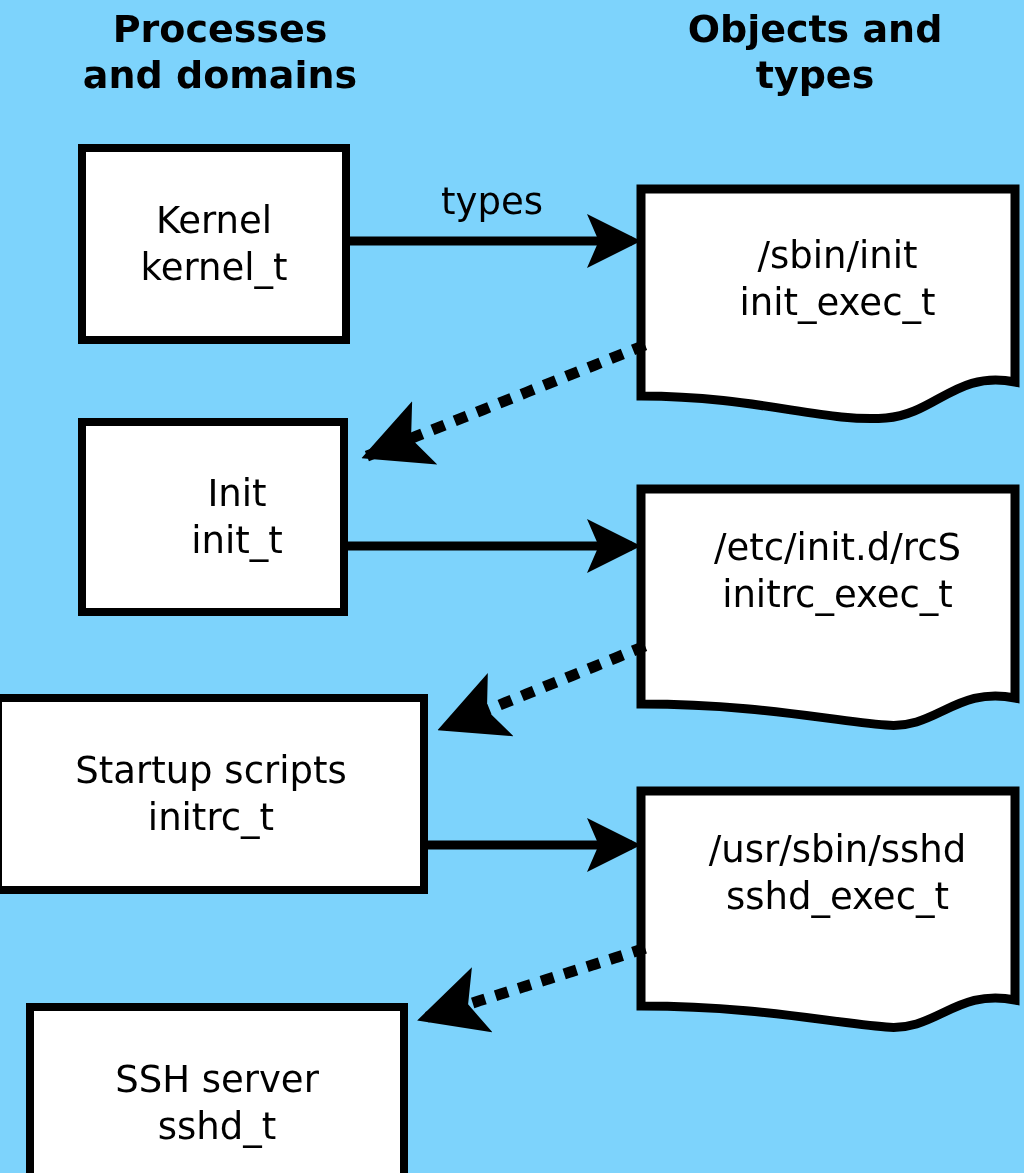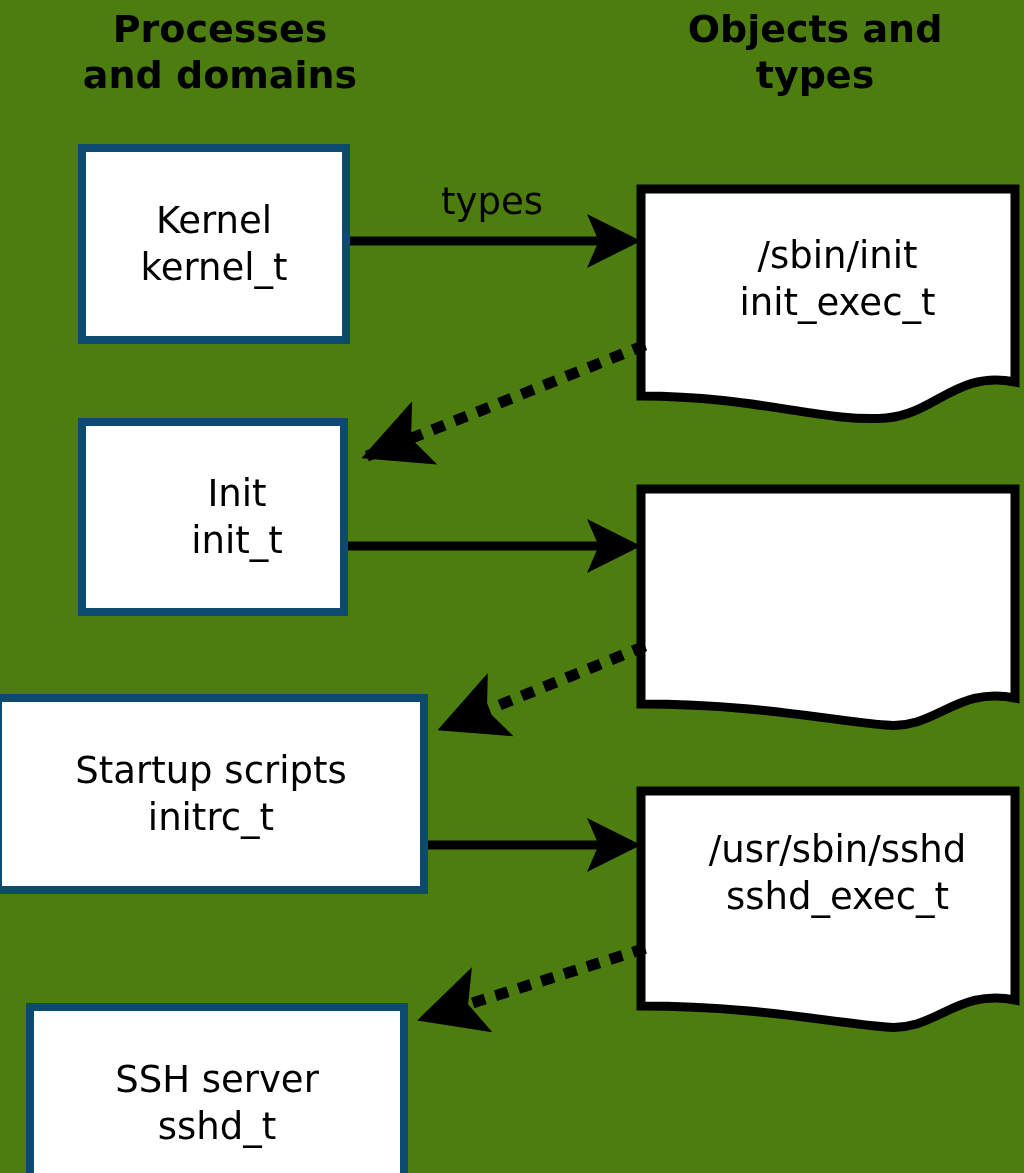--- a/index.html
+++ b/index.html
@@ -11,7 +11,7 @@
     position: relative;
     width: 1024px;
     height: 1173px;
-    background: #4d7c0f;
+    background: #7dd3fc;
     overflow: hidden;
     font-family: "DejaVu Sans", "Liberation Sans", sans-serif;
   }

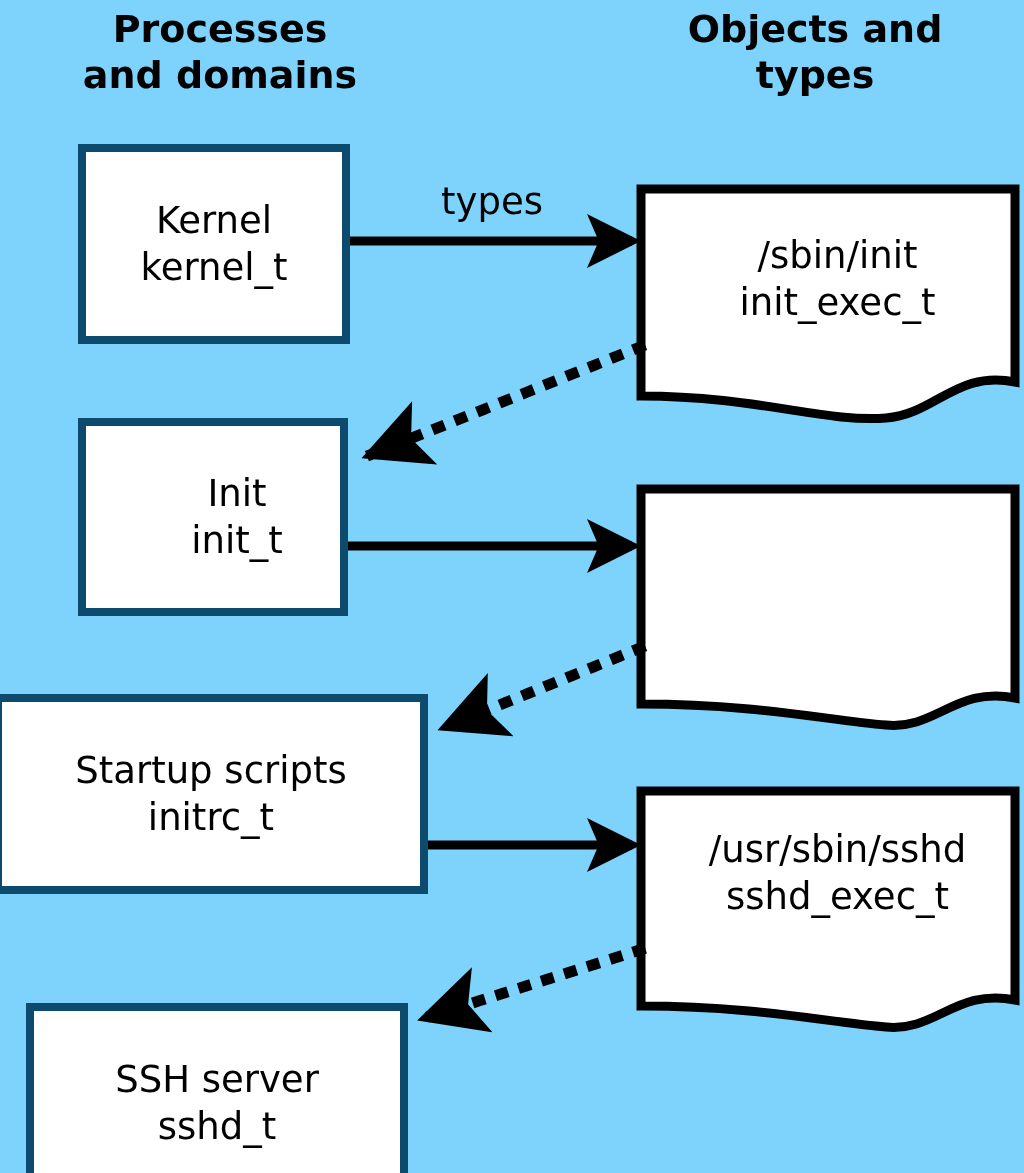--- a/index.html
+++ b/index.html
@@ -30,7 +30,7 @@
   .proc-box {
     position: absolute;
     box-sizing: border-box;
-    border: 8px solid #0c4a6e;
+    border: 8px solid #000000;
     background: #ffffff;
     display: flex;
     flex-direction: column;

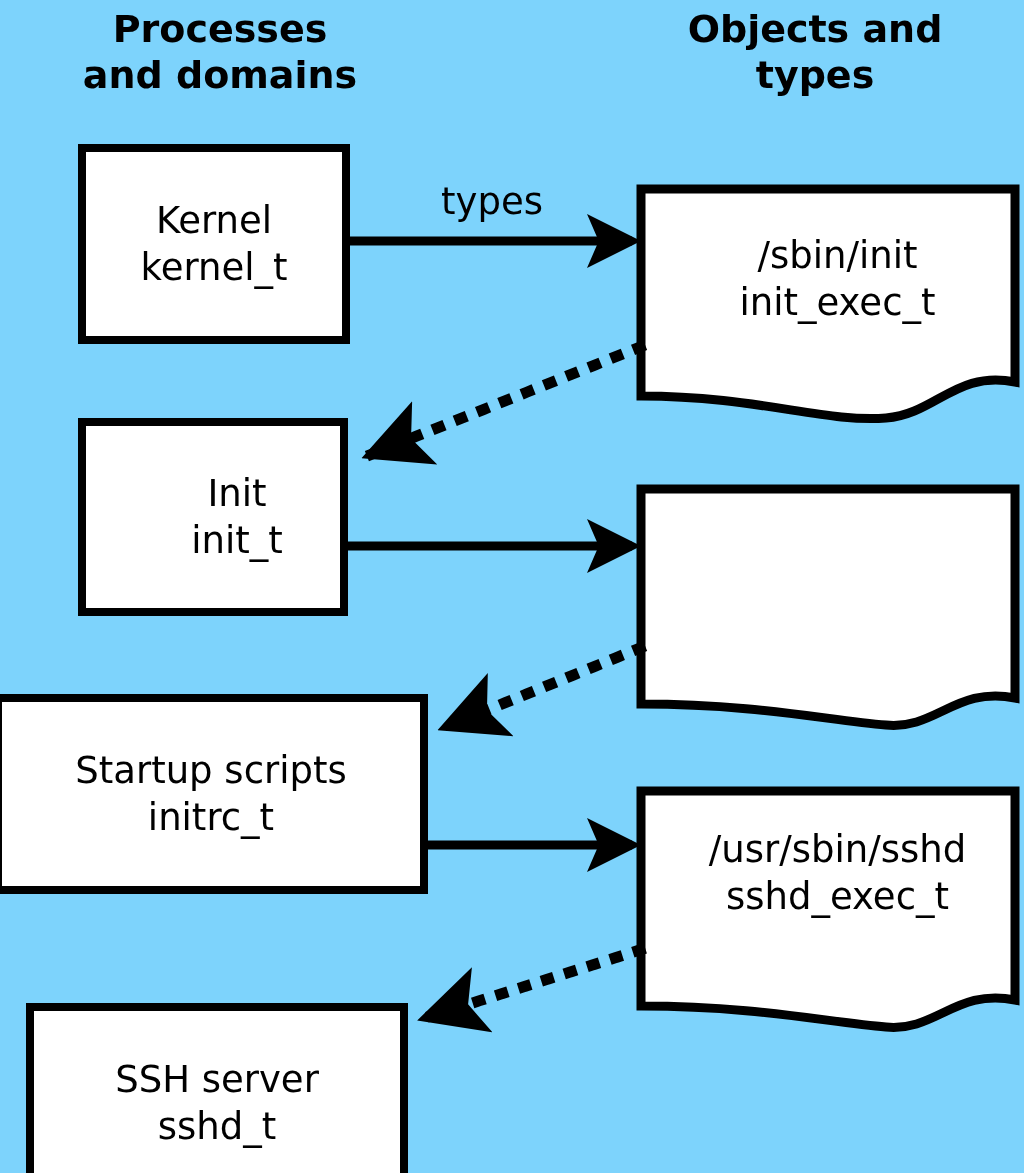--- a/index.html
+++ b/index.html
@@ -129,6 +129,10 @@
     <svg width="384" height="248" viewBox="0 0 384 248">
       <path d="M 5 5 L 379 5 L 379 214 C 320 202 300 246 250 241 C 190 236 120 220 5 220 Z" fill="#ffffff" stroke="#000000" stroke-width="9" stroke-linejoin="miter" stroke-linecap="butt"></path>
     </svg>
+    <div class="doc-text" style="top:40px;">
+      <div class="doc-line">/etc/init.d/rcS</div>
+      <div class="doc-line">initrc_exec_t</div>
+    </div>
   </div>
 
   <div class="doc-shape" style="left:636px; top:786px; width:384px; height:248px;">

